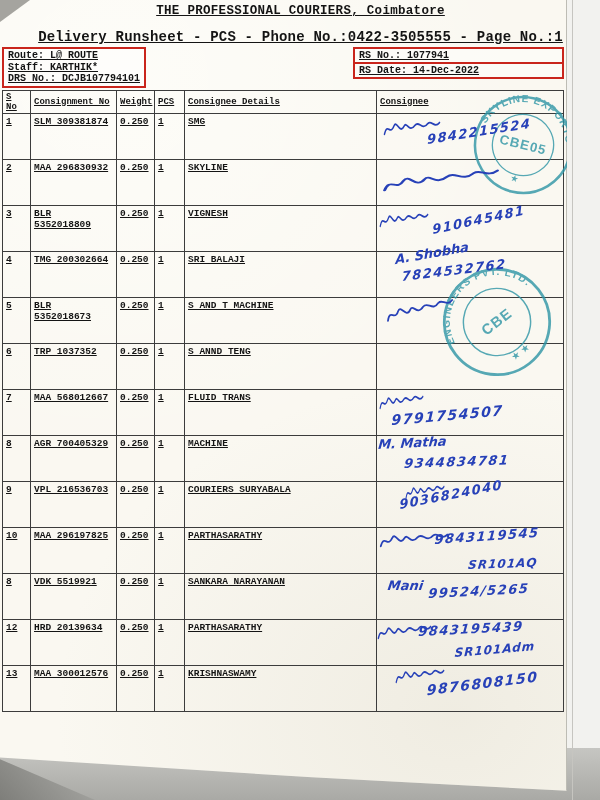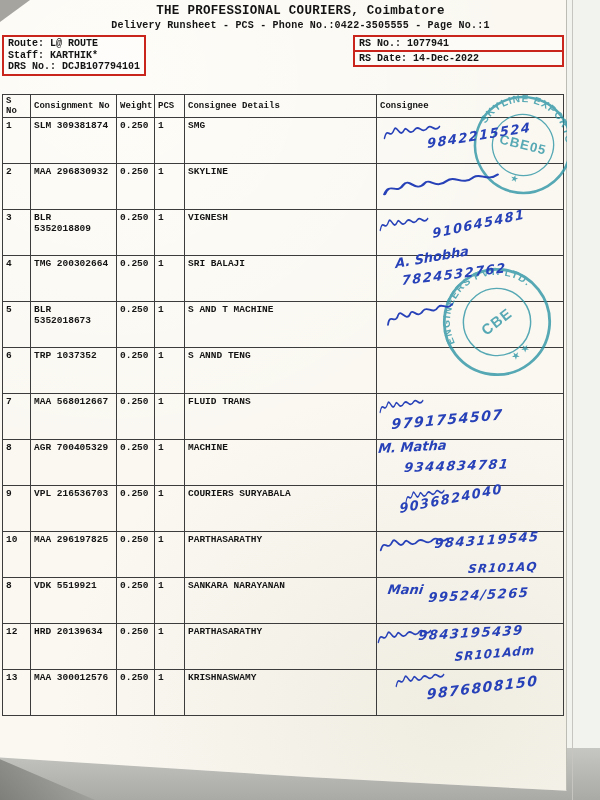--- a/index.html
+++ b/index.html
@@ -36,6 +36,7 @@
       #faf8f1;
     clip-path:polygon(0 0,100% 0,100% 99.6%,55% 97.9%,0 95.4%);
     padding-top:5px;
+    text-decoration:underline;
   }
   .page-right-line{position:absolute;right:0;top:0;bottom:0;width:1px;background:#bdbcb4;}
   .corner-fold{

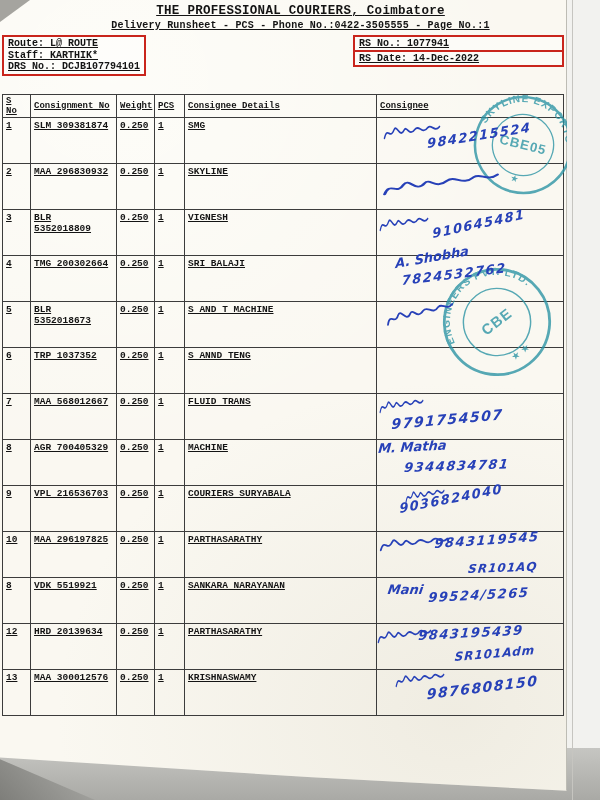--- a/index.html
+++ b/index.html
@@ -45,7 +45,7 @@
   }
   .doc-header{text-align:center;padding-left:34px;line-height:13px;}
   .title{font-size:12.5px;letter-spacing:.3px;}
-  .subtitle{font-size:10px;margin-top:1px;letter-spacing:.2px;}
+  .subtitle{font-size:14px;margin-top:13px;letter-spacing:.2px;}
   .info-row{display:flex;justify-content:space-between;align-items:flex-start;margin:3px 3px 0 2px;}
   .info-left{
     border:2px solid var(--red,#c9251c);padding:1px 4px;

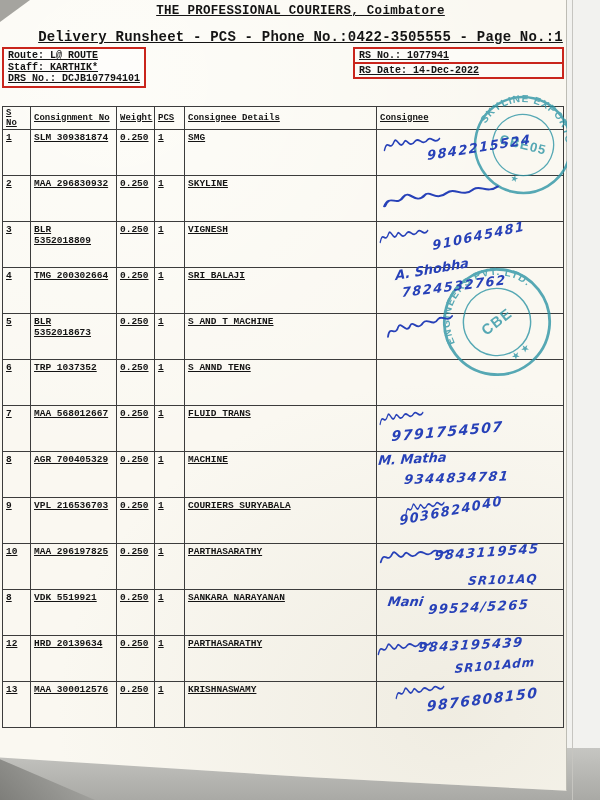--- a/index.html
+++ b/index.html
@@ -58,7 +58,7 @@
   .info-right .rs-line{border-bottom:2px solid var(--red,#c9251c);padding:0 4px;}
   .info-right .rs-line2{padding:0 4px;}
   table.runsheet{
-    border-collapse:collapse;table-layout:fixed;width:561px;margin:18px 0 0 2px;
+    border-collapse:collapse;table-layout:fixed;width:561px;margin:2px 0 0 2px;
   }
   .runsheet th,.runsheet td{border:1px solid #3c3c3c;}
   .runsheet thead th{

